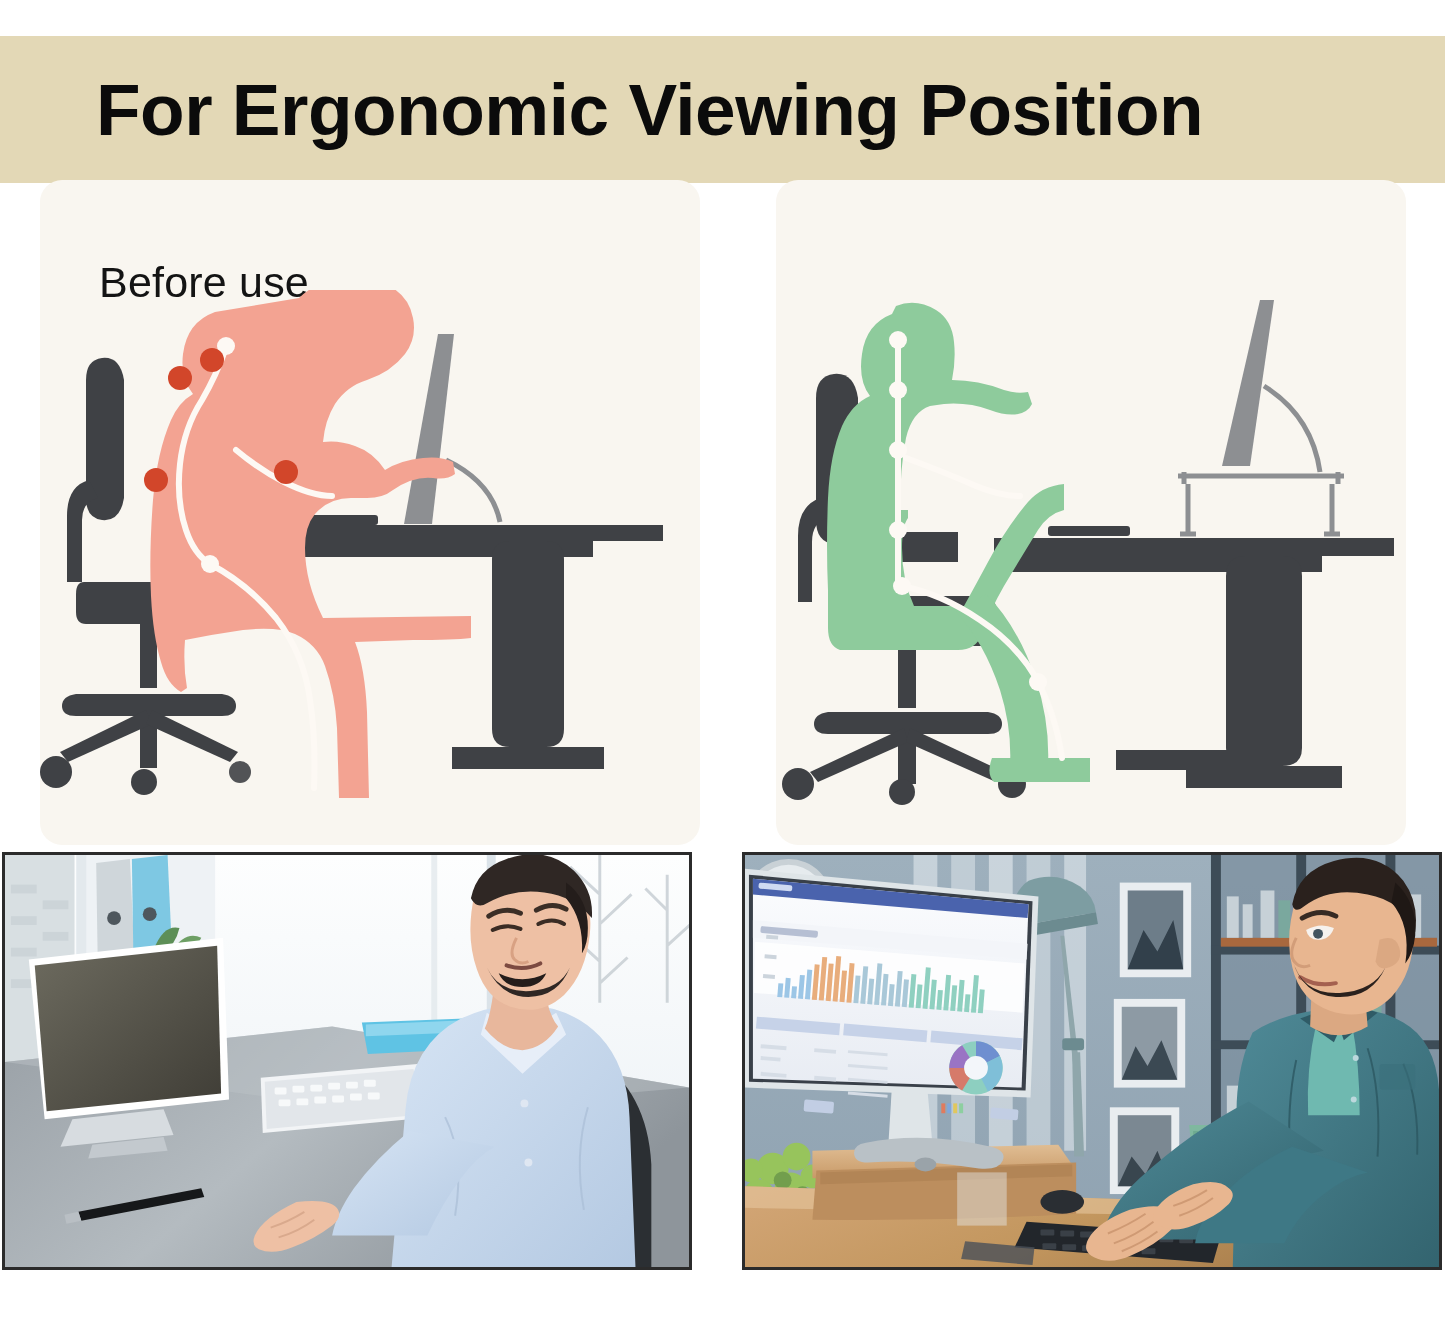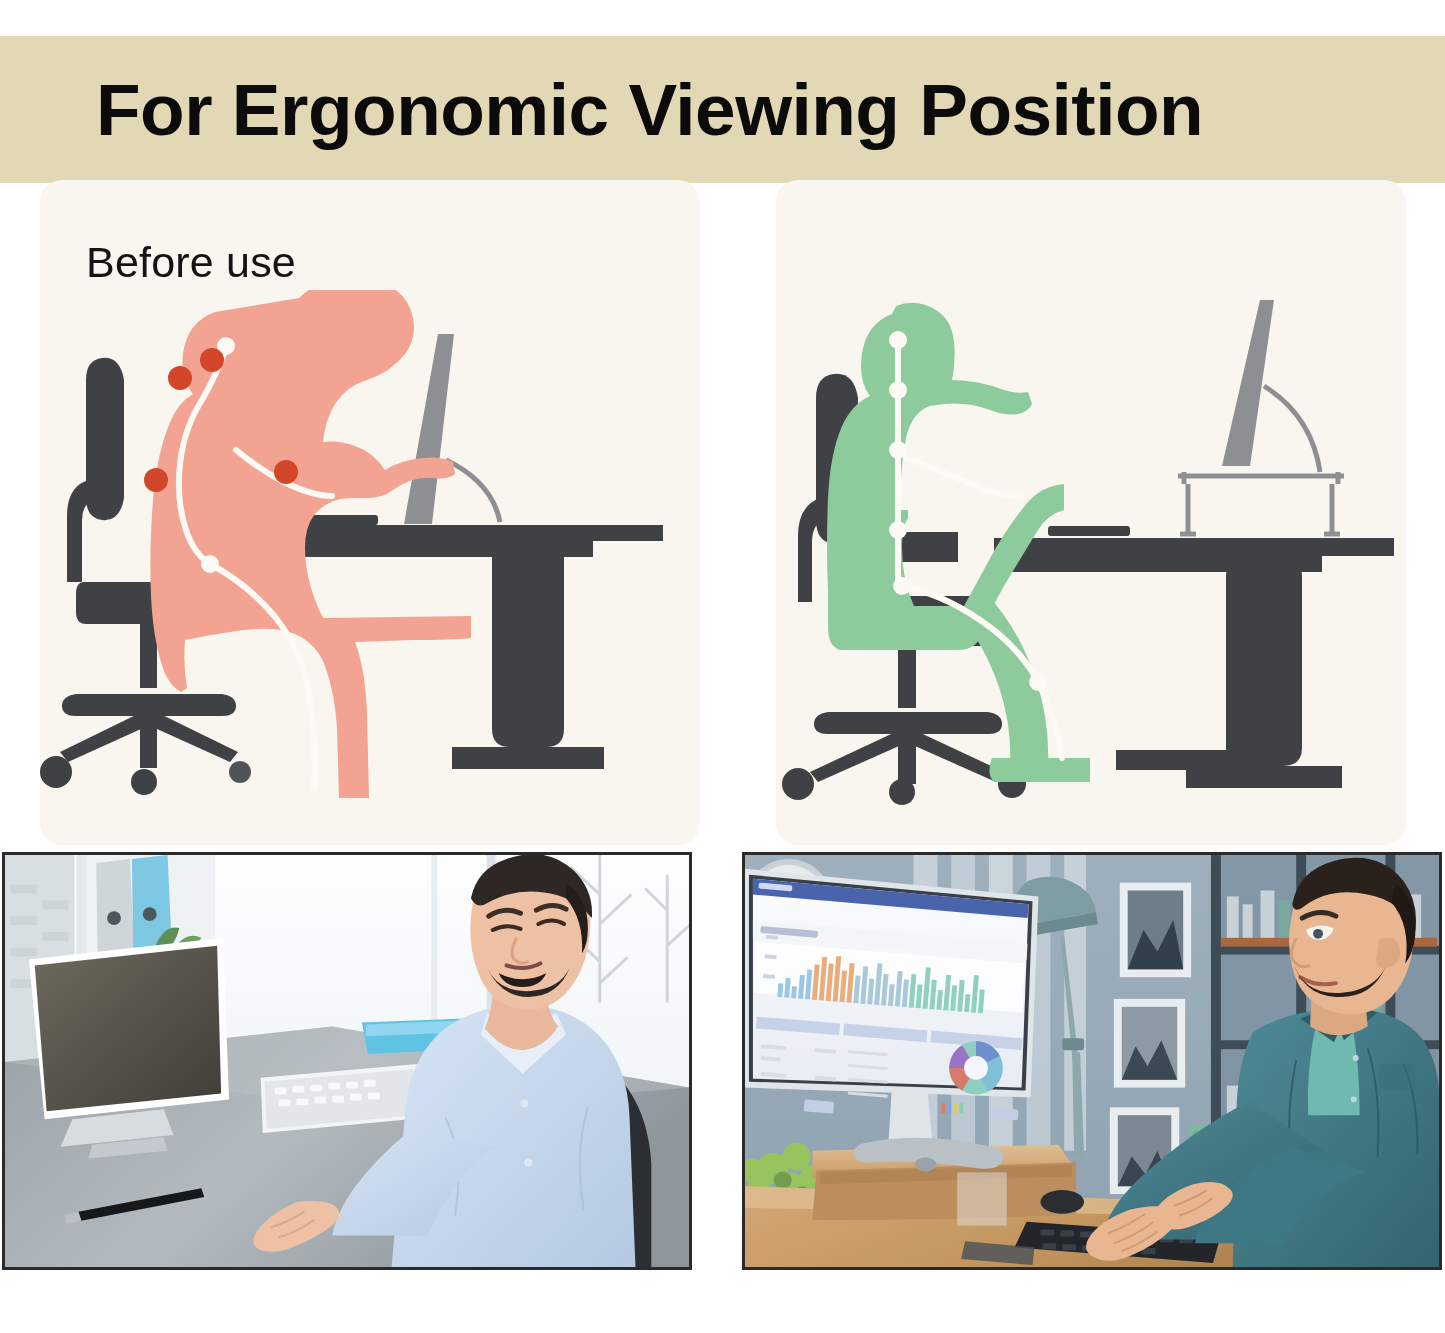--- a/index.html
+++ b/index.html
@@ -43,7 +43,7 @@
     font-size: 43px; font-weight: 400; color: #141414;
     letter-spacing: 0.2px;
   }
-  .ill-card.left  .card-label { left: 46px; }
+  .ill-card.left  .card-label { left: 59px; margin-top: 20px; }
   .ill-card.right .card-label { left: 70px; }
 
   .ill-svg { position:absolute; left:0; top:110px; width:100%; height:545px; display:block; }

